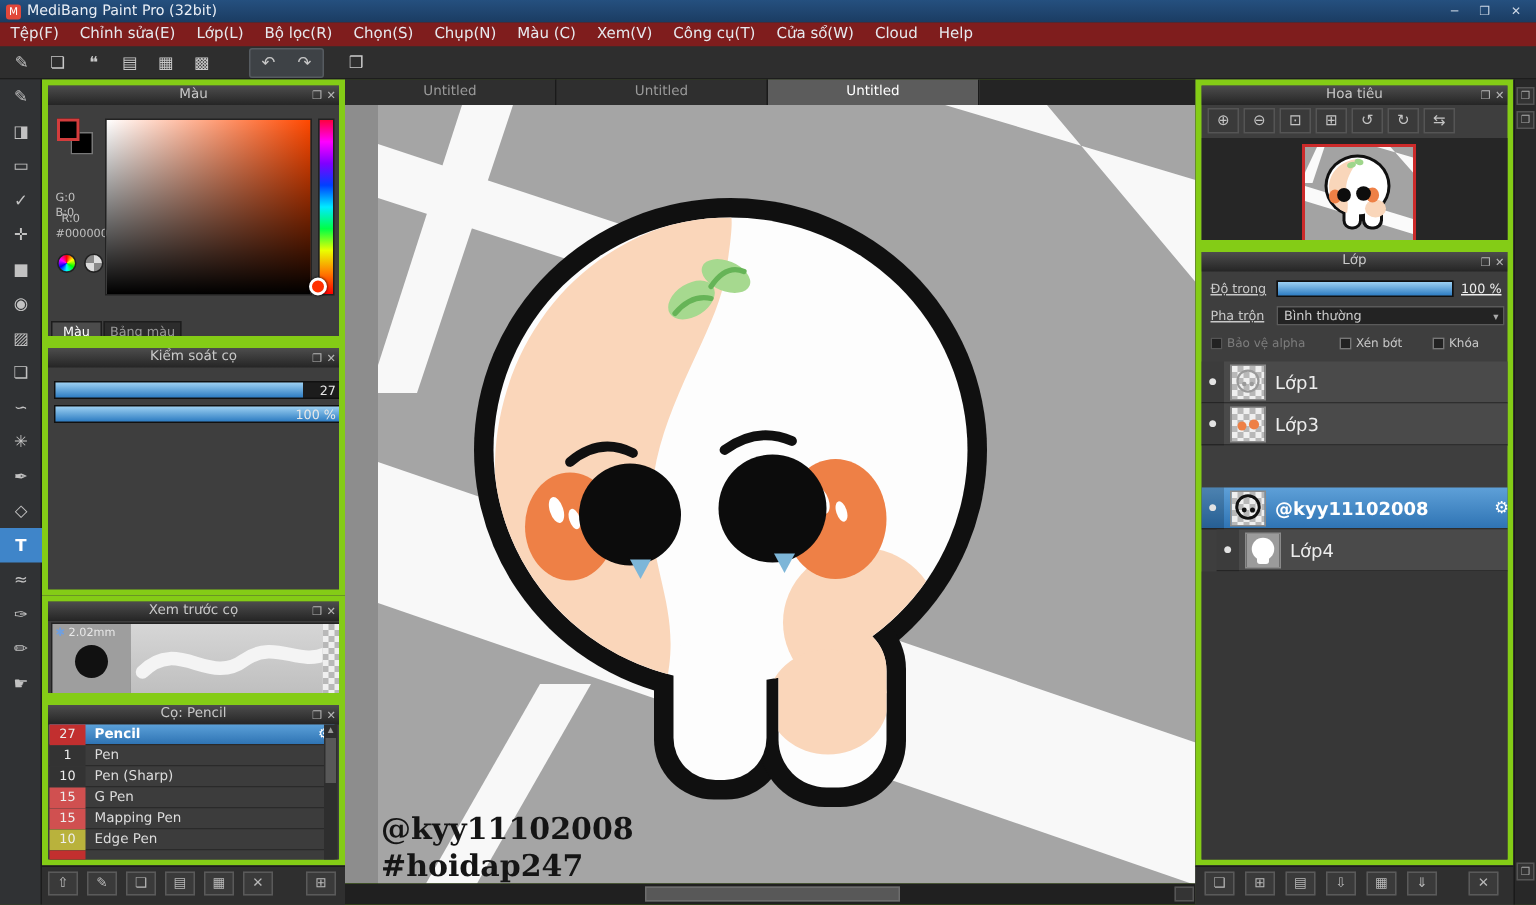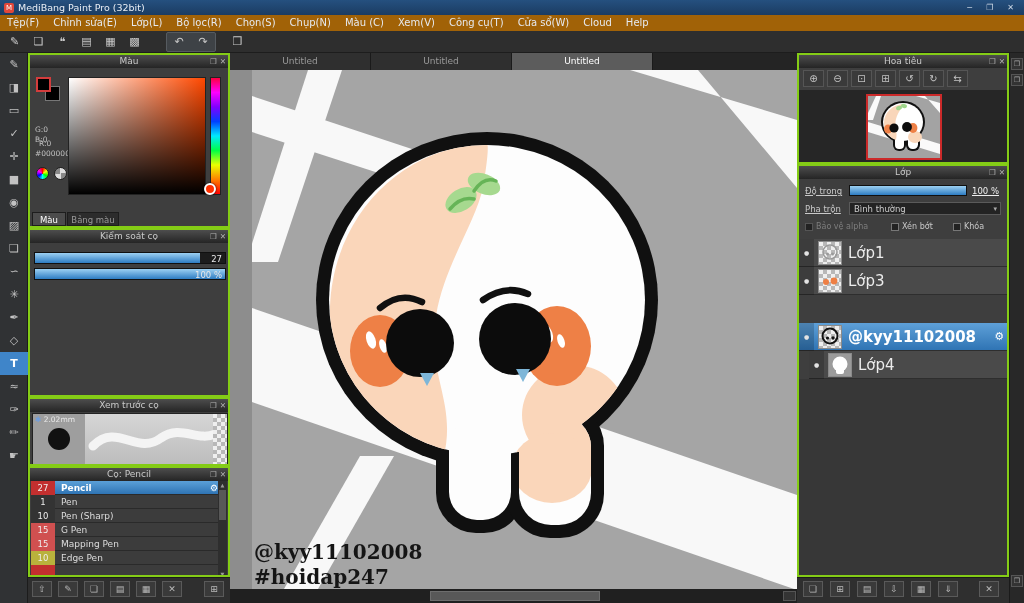--- a/index.html
+++ b/index.html
@@ -15,7 +15,7 @@
   .wbtns { display:flex; gap:14px; padding-right:6px; }
   .wbtn { color:#cdd8e6; font-size:8px; line-height:15px; }
   .menubar { position:absolute; left:0; top:15px; width:1024px; height:16px;
-    background:#a16207; display:flex; align-items:flex-start; }
+    background:#7f1d1d; display:flex; align-items:flex-start; }
   .mitem { color:#e6e9ee; font-size:10px; padding:0 7px; line-height:16px; }
   .toolbar { position:absolute; left:0; top:31px; width:1024px; height:22px;
     background:#2e2e2e; border-bottom:1px solid #1d1d1d; display:flex; align-items:center; padding-left:4px; gap:3px; }

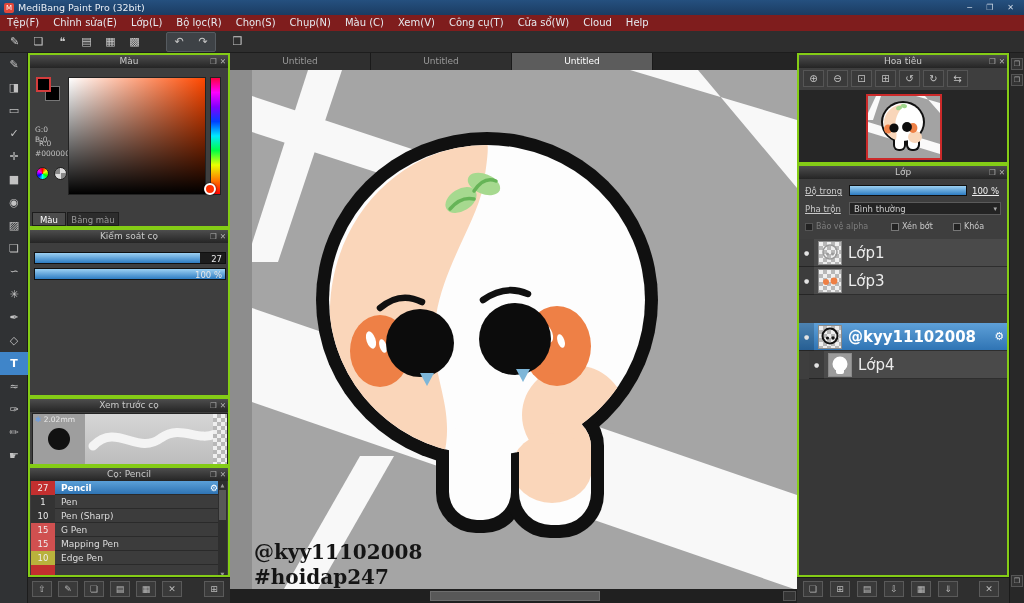--- a/index.html
+++ b/index.html
@@ -29,7 +29,7 @@
   .tool.sel { background:#3f85c9; color:#fff; font-weight:bold; }
 
   
-  .panel { position:absolute; background:#3e3e3e; border:2px solid #84cc16; overflow:hidden; }
+  .panel { position:absolute; background:#3e3e3e; border:4px solid #84cc16; overflow:hidden; }
   .phead { height:13px; background:linear-gradient(#4d4d4d,#252525); color:#c9c9c9; font-size:9px;
     text-align:center; line-height:13px; position:relative; }
   .pops { position:absolute; right:2px; top:0; display:flex; gap:3px; }

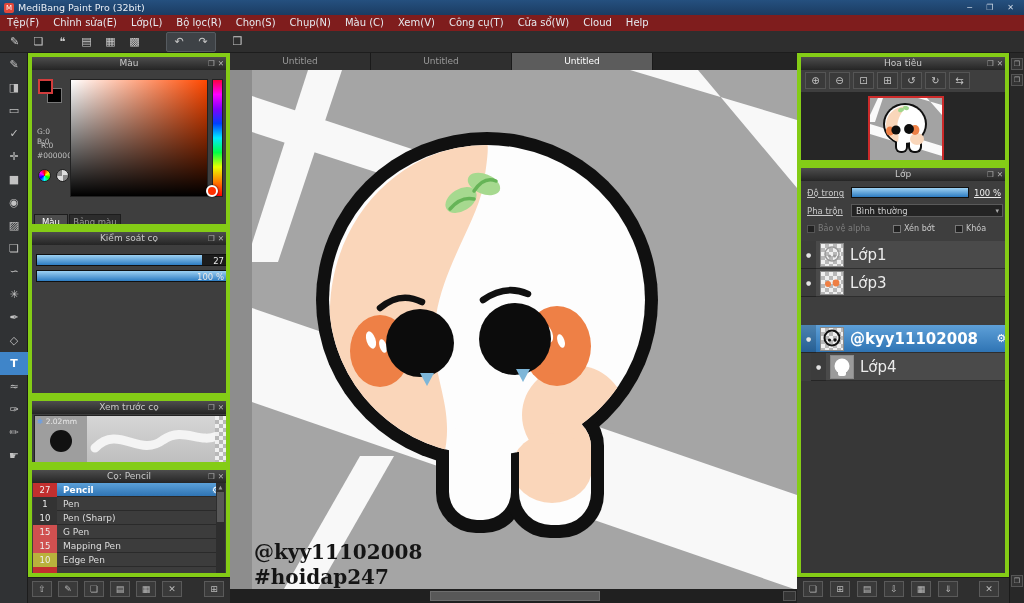--- a/index.html
+++ b/index.html
@@ -114,7 +114,7 @@
   .vcell { width:15px; height:28px; background:rgba(0,0,0,0.18); color:#e3e3e3; font-size:6px;
     display:flex; align-items:center; justify-content:center; }
   .lthumb { width:24px; height:24px; border:1px solid #8a8a8a; margin:0 6px 0 4px; overflow:hidden; }
-  .lname { font-size:15px; color:#ececec; flex:1; }
+  .lname { font-size:12px; color:#ececec; flex:1; }
   .lrow.sel .lname { color:#fff; font-weight:bold; }
   .lgear { color:#fff; font-size:11px; padding-right:5px; }
   .lempty { position:absolute; left:0; top:213px; width:210px; height:198px; background:#373737; }

